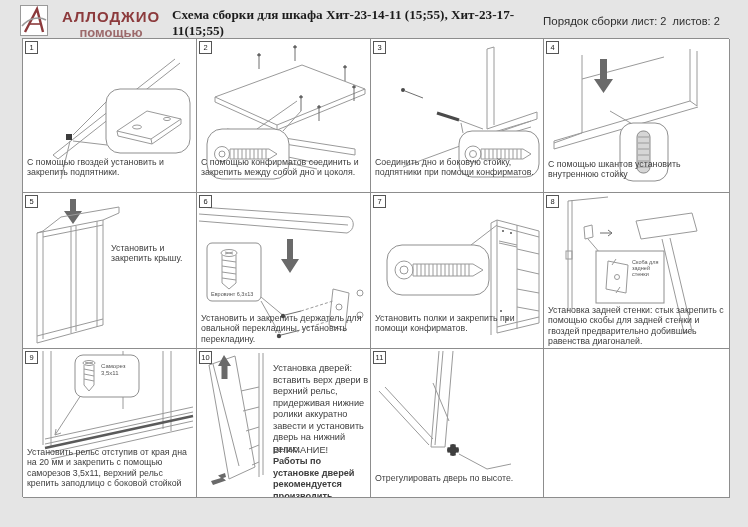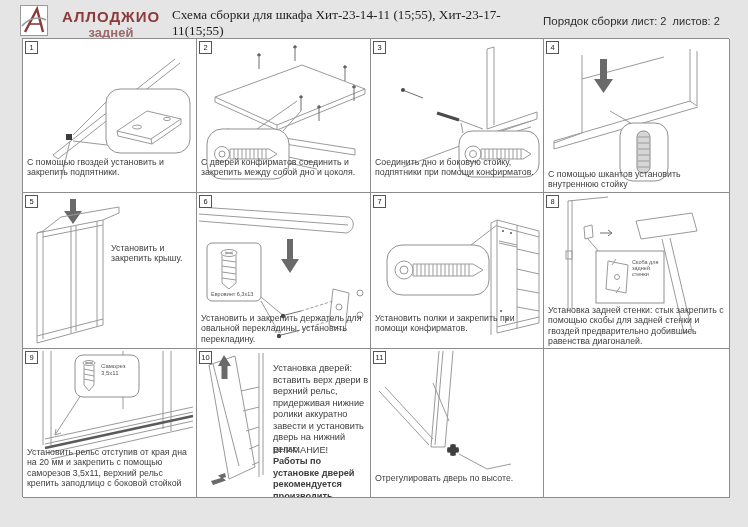--- a/index.html
+++ b/index.html
@@ -14,7 +14,7 @@
   .logo-main { font-size:15px; font-weight:bold; letter-spacing:1px; color:#8c3a3c; }
   .logo-sub  { font-size:13px; font-weight:bold; color:#9c6a6b; margin-top:0px; }
   .title { position:absolute; left:172px; top:7px; width:365px;
-           font-family:"Liberation Serif", serif; font-size:13.2px; color:#1c1c1c; line-height:1.22; }
+           font-family:"Liberation Serif", serif; font-size:13.2px; color:#1c1c1c; line-height:1.22;font-weight:bold; }
   .title .l2 { margin-left:28px; }
   .order { position:absolute; left:543px; top:15px; width:195px; font-size:11px; color:#2e2e2e; }
   .order .lbl { font-size:11.5px; }

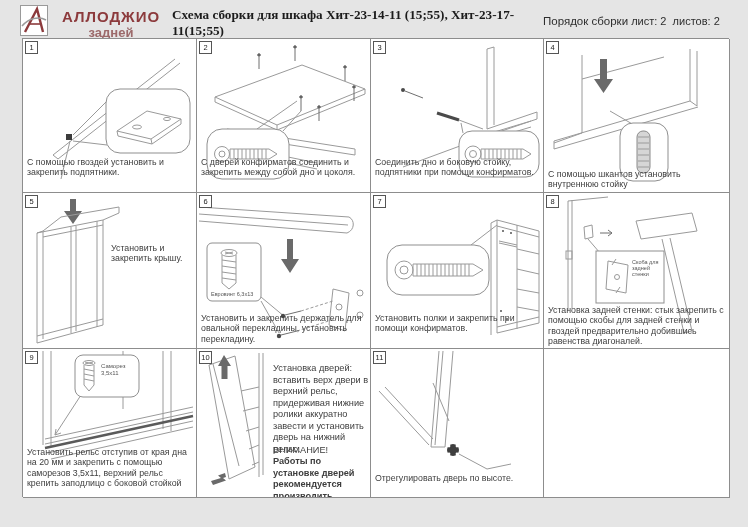--- a/index.html
+++ b/index.html
@@ -52,7 +52,7 @@
   </div>
   <div class="logo-text">
     <div class="logo-main">АЛЛОДЖИО</div>
-    <div class="logo-sub">задней</div>
+    <div class="logo-sub">помощью</div>
   </div>
   <div class="title">
     <div>Схема сборки для шкафа Хит-23-14-11 (15;55), Хит-23-17-11(15;55)</div>

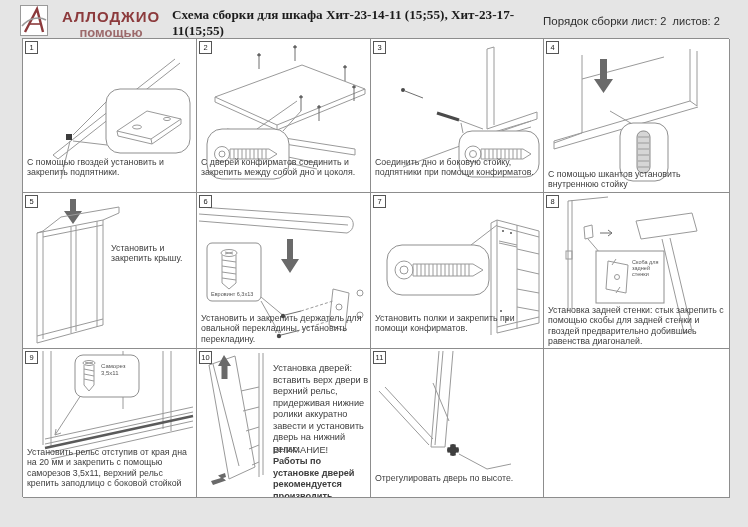--- a/index.html
+++ b/index.html
@@ -108,7 +108,7 @@
         <path class="s" d="M33,110 L72,110 L80,115 L72,120 L33,120 Z"></path>
         <path class="s" d="M37,110 L37,120 M41,110 L41,120 M45,110 L45,120 M49,110 L49,120 M53,110 L53,120 M57,110 L57,120 M61,110 L61,120 M65,110 L65,120 M69,110 L69,120"></path>
       </svg>
-      <div class="cap" style="left:4px; top:118px; width:168px;">С дверей конфирматов соединить и закрепить между собой дно и цоколя.</div>
+      <div class="cap" style="left:4px; top:118px; width:168px;">С помощью конфирматов соединить и закрепить между собой дно и цоколя.</div>
     </div>
 
     <div class="cell">

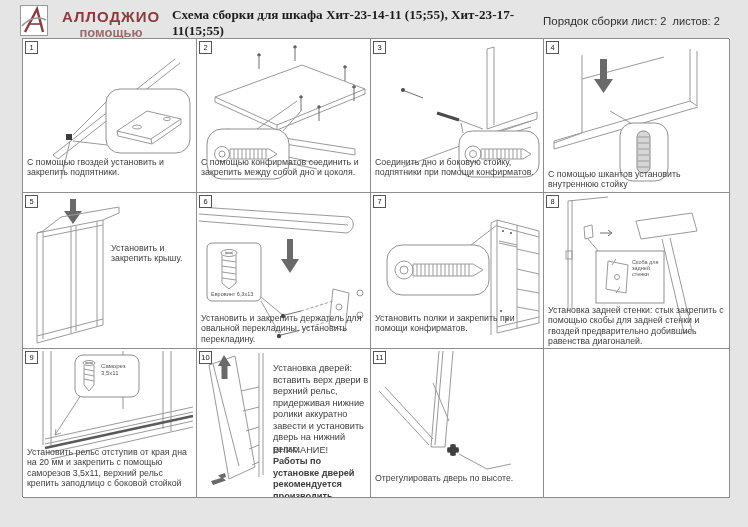--- a/index.html
+++ b/index.html
@@ -144,7 +144,7 @@
         <rect class="part" x="93" y="92" width="13" height="42" rx="6"></rect>
         <path class="s" d="M94,98 L105,98 M94,104 L105,104 M94,110 L105,110 M94,116 L105,116 M94,122 L105,122 M94,128 L105,128"></path>
       </svg>
-      <div class="cap" style="left:4px; top:130px; width:150px;">С помощью шкантов установить внутреннюю стойку</div>
+      <div class="cap" style="left:4px; top:120px; width:150px;">С помощью шкантов установить внутреннюю стойку</div>
     </div>
 
     <div class="cell">

